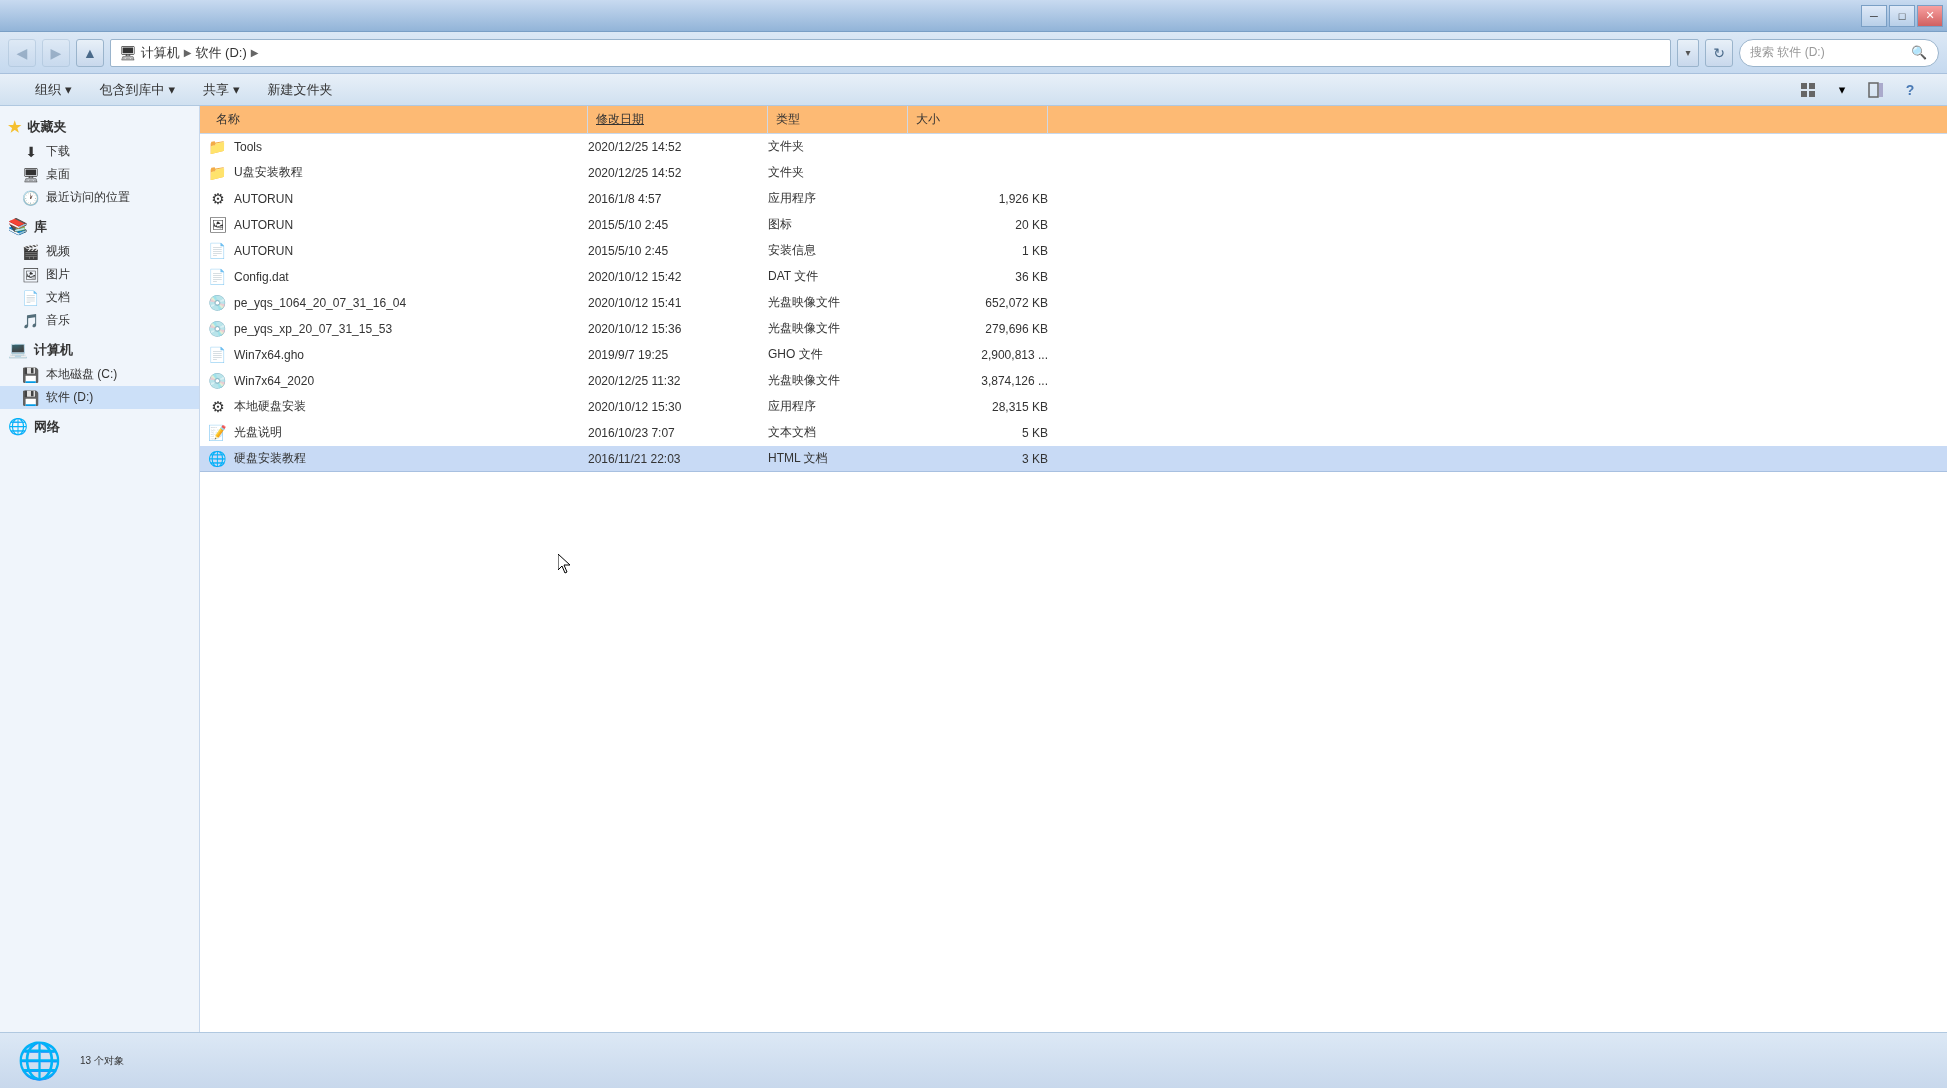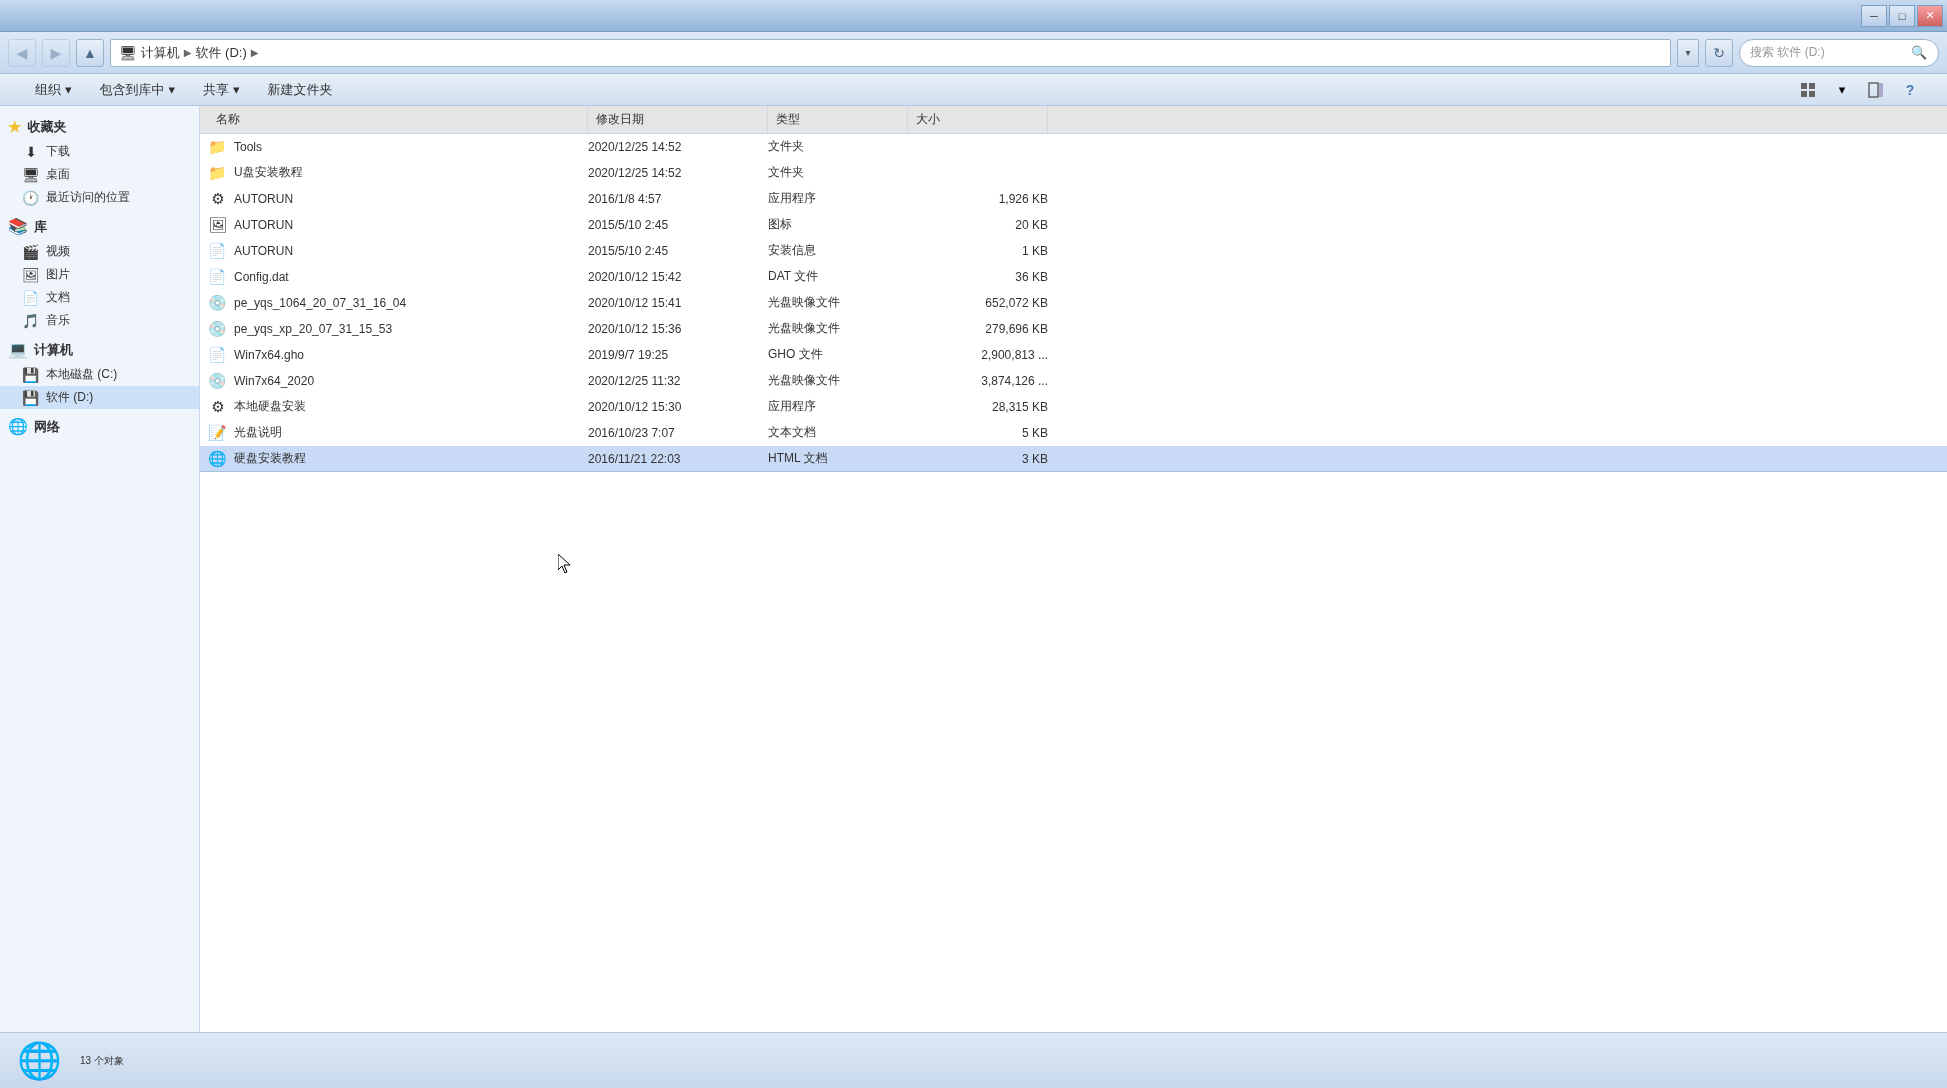--- a/index.html
+++ b/index.html
@@ -221,7 +221,7 @@
     .col-headers {
       display: flex;
       align-items: center;
-      background: #e5e5e5;
+      background: #fdba74;
       border-bottom: 1px solid #c8d8ec;
       height: 28px;
       padding: 0 8px;

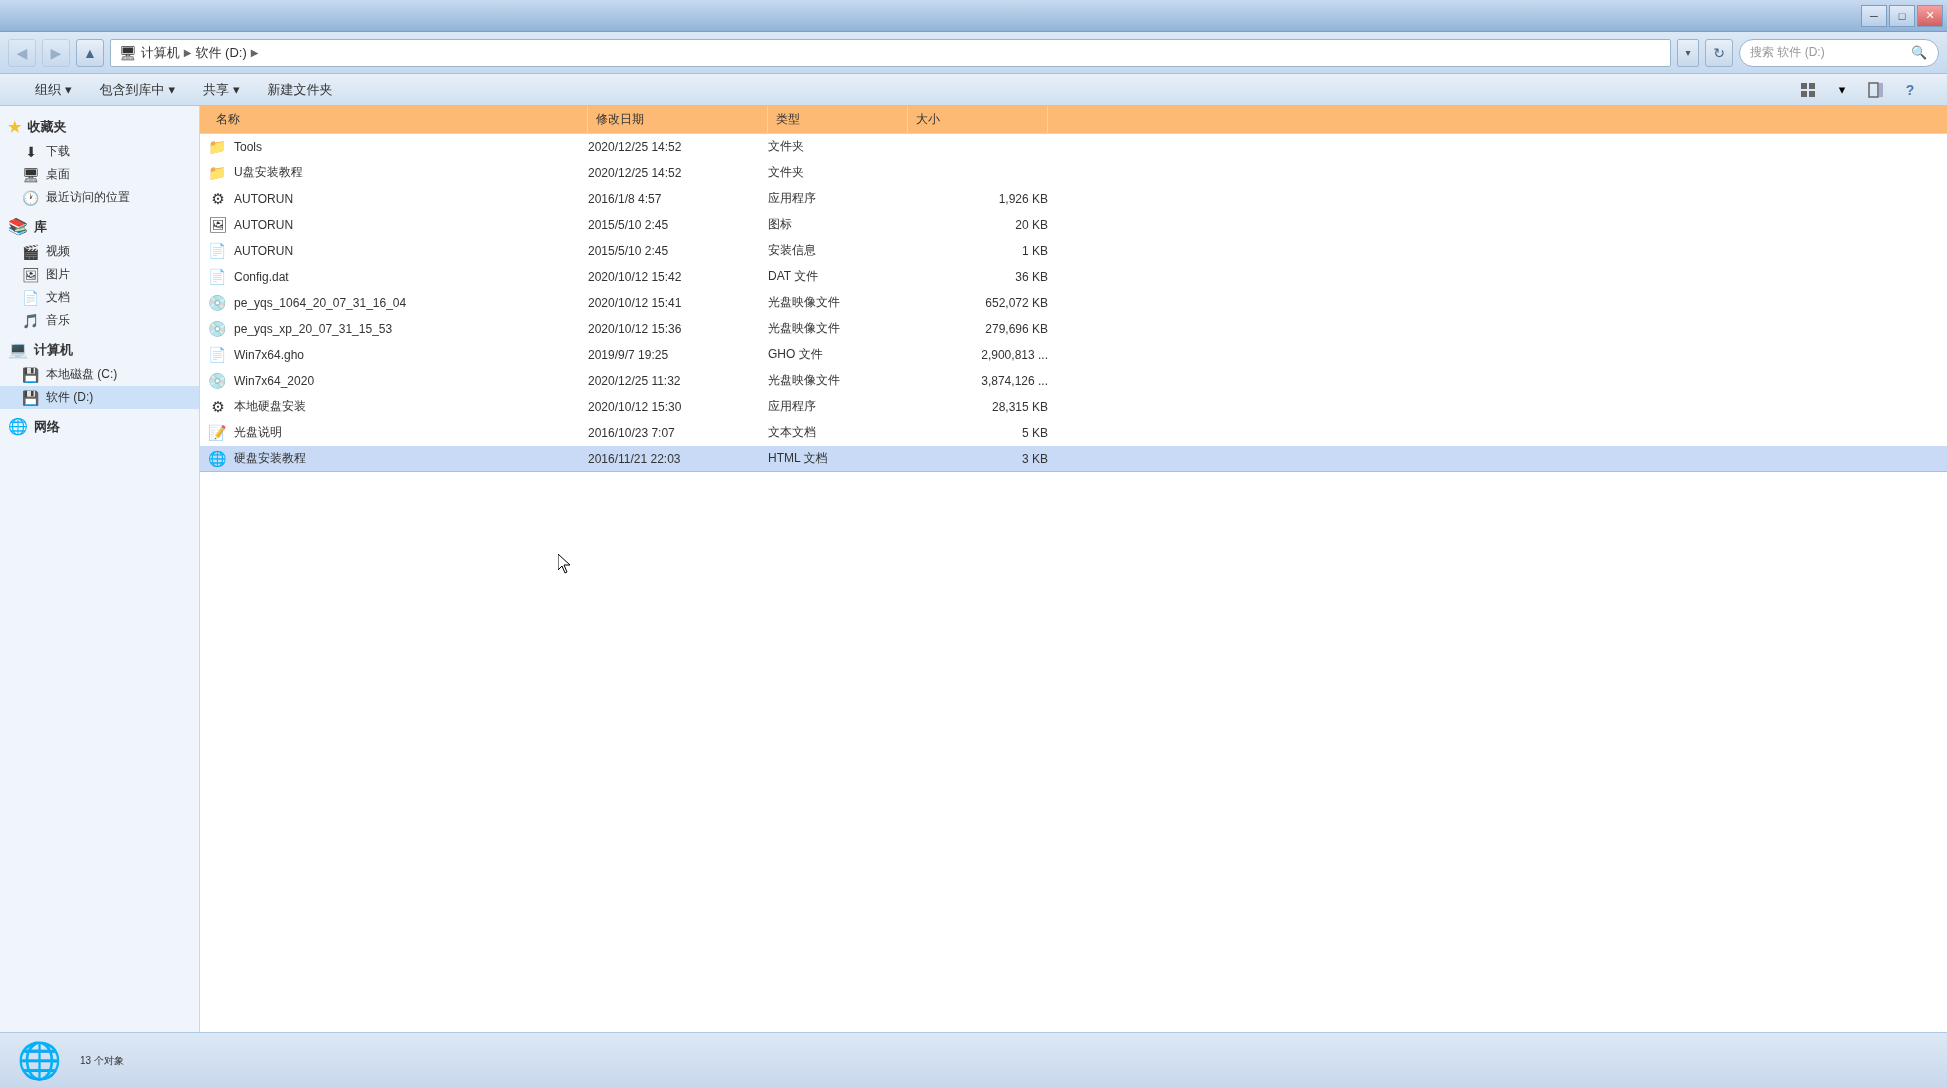--- a/index.html
+++ b/index.html
@@ -238,7 +238,7 @@
       padding: 0 8px;
     }
     .col-name { width: 380px; }
-    .col-date { width: 180px; }
+    .col-date { width: 180px; text-decoration: underline; }
     .col-type { width: 140px; }
     .col-size { width: 140px; }
 

